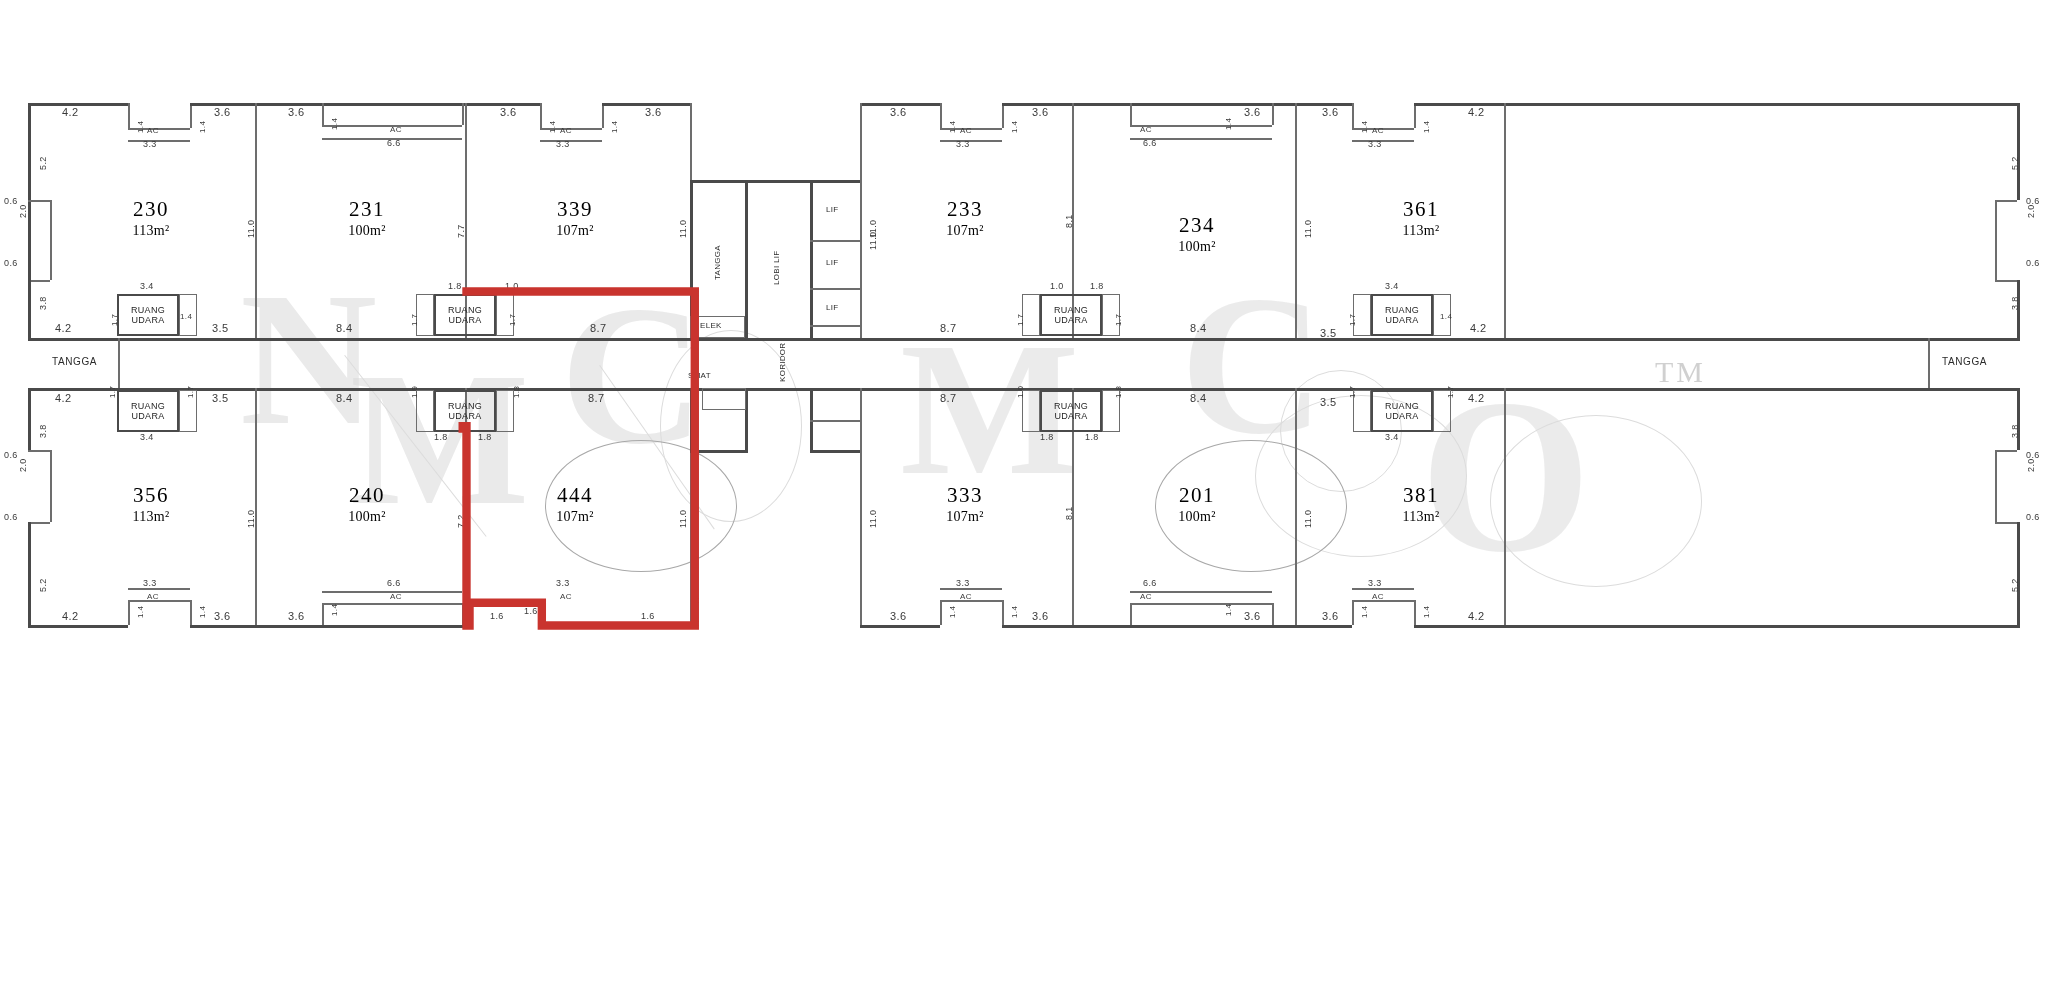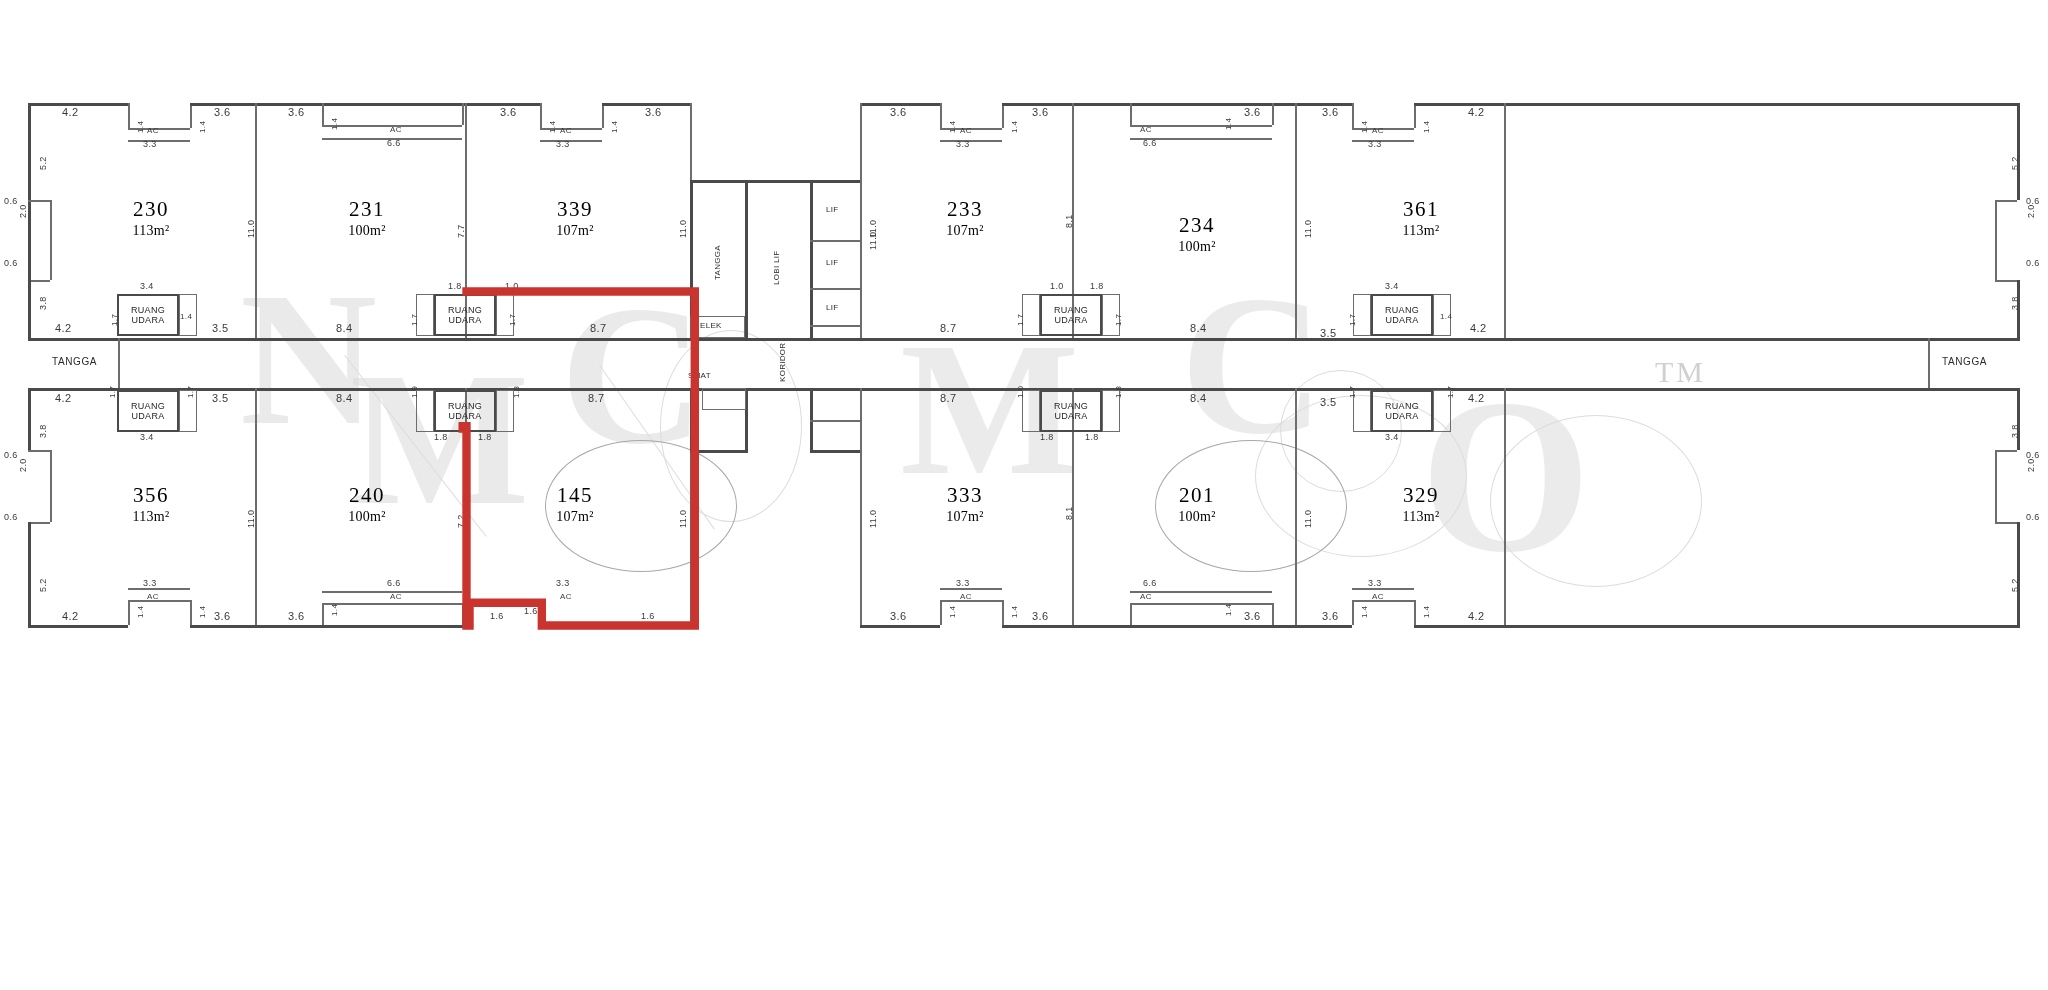--- a/index.html
+++ b/index.html
@@ -301,7 +301,7 @@
     <div class="ar">100m²</div>
   </div>
   <div class="unit" style="left:520px;top:482px;width:110px;">
-    <div class="no">145</div>
+    <div class="no">444</div>
     <div class="ar">107m²</div>
   </div>
   <div class="unit" style="left:910px;top:482px;width:110px;">

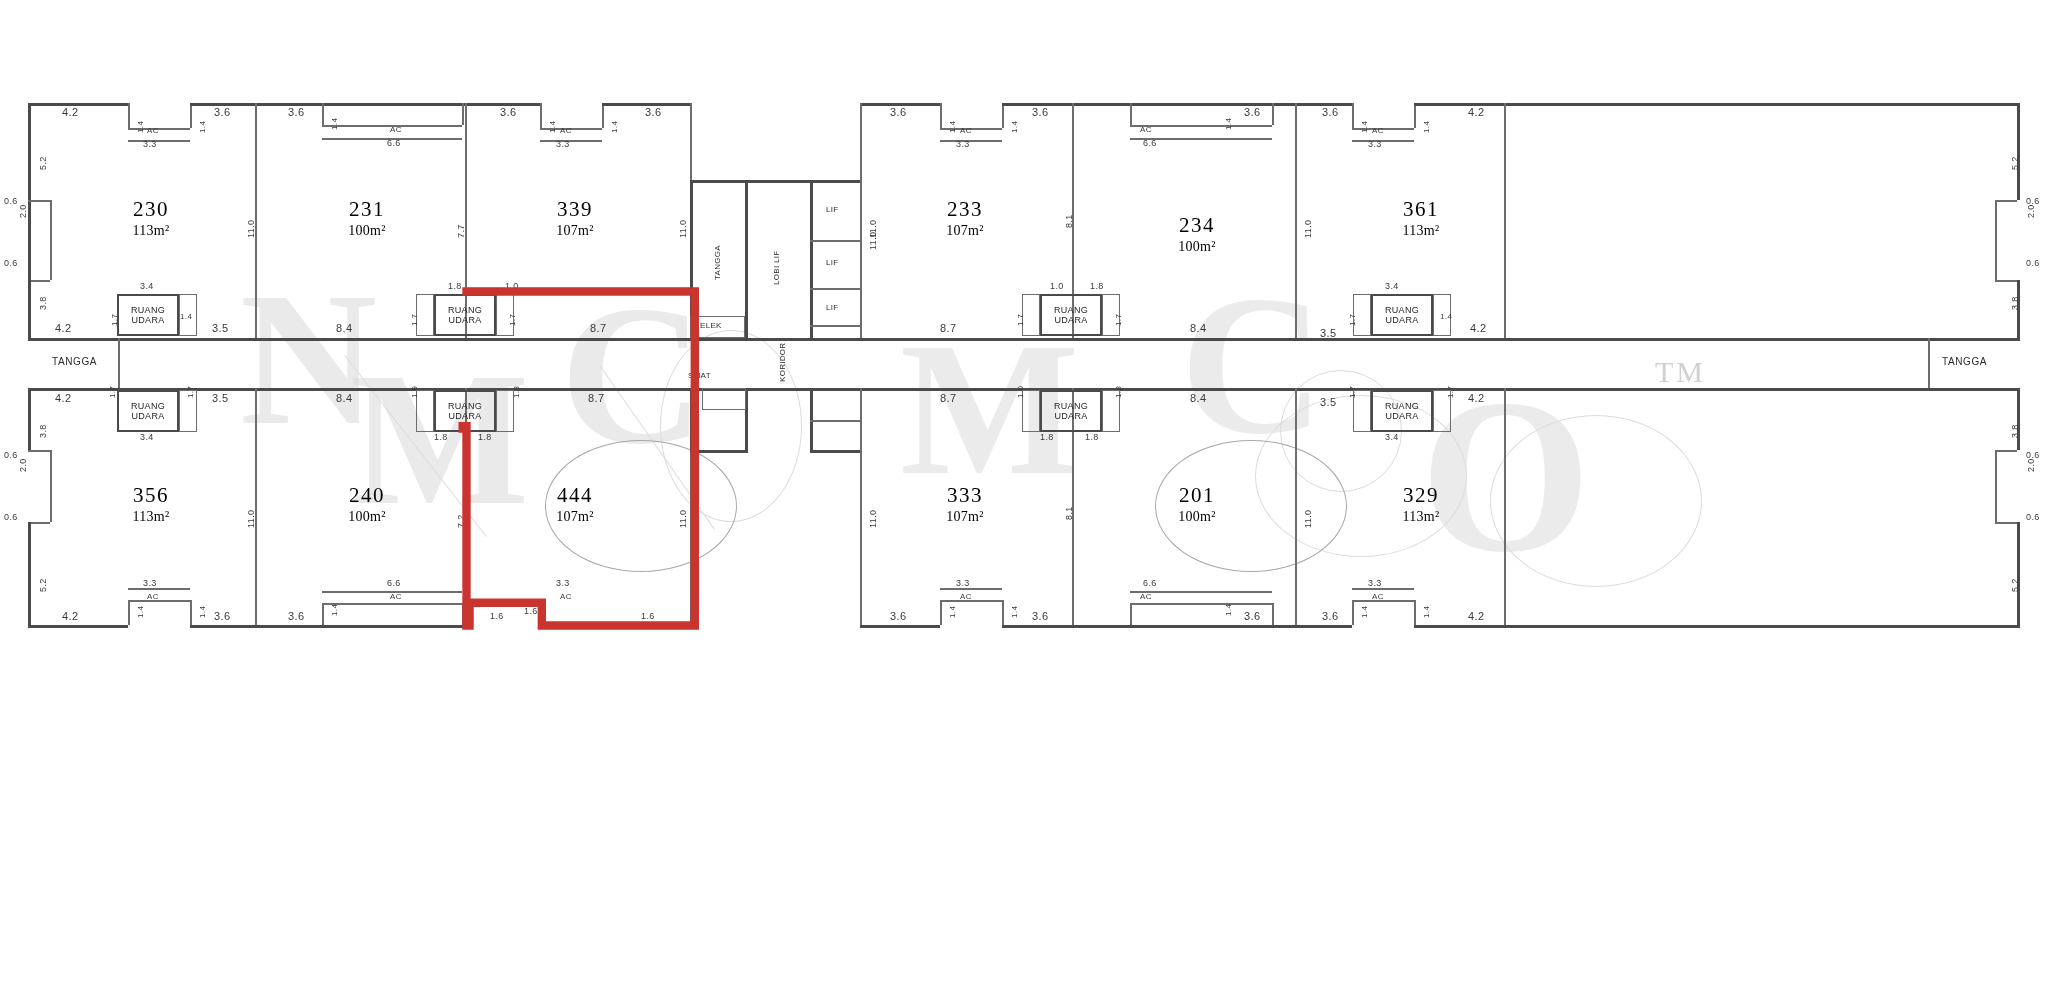--- a/index.html
+++ b/index.html
@@ -313,7 +313,7 @@
     <div class="ar">100m²</div>
   </div>
   <div class="unit" style="left:1366px;top:482px;width:110px;">
-    <div class="no">329</div>
+    <div class="no">381</div>
     <div class="ar">113m²</div>
   </div>
 

